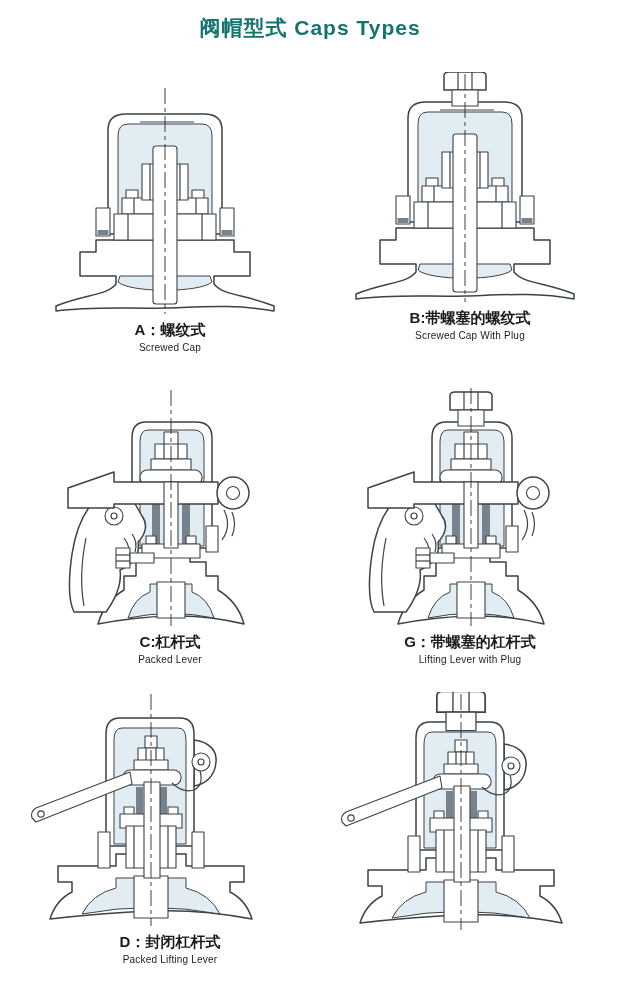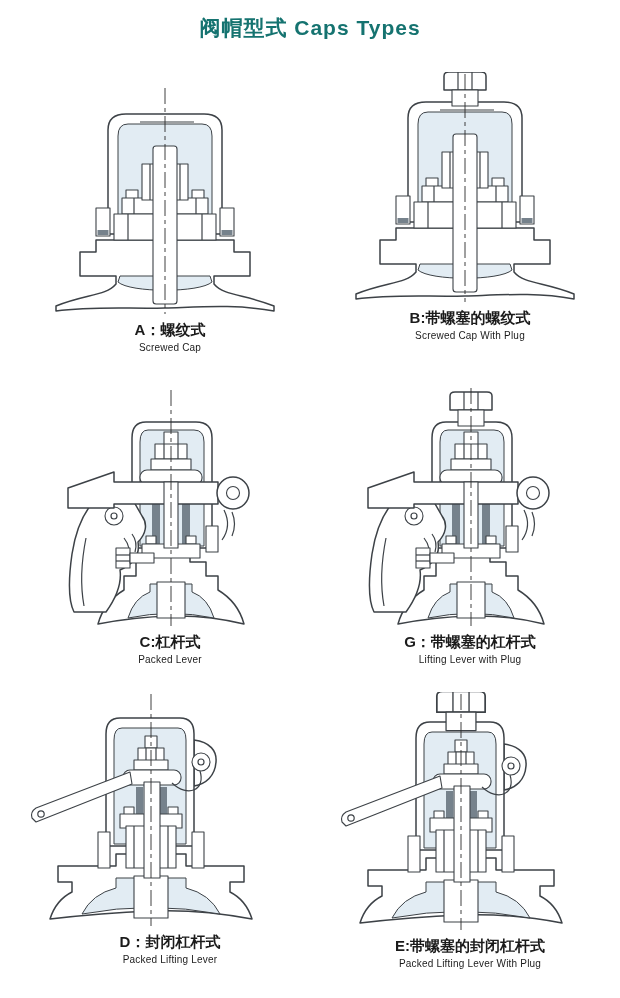--- a/index.html
+++ b/index.html
@@ -202,10 +202,6 @@
     <use href="#sym-hexplug" transform="translate(131,34) scale(1.15)"></use>
     <line class="cl" x1="131" y1="2" x2="131" y2="238"></line>
   </svg>
-  <div class="caption">
-    <div class="cap-cn">E:带螺塞的封闭杠杆式</div>
-    <div class="cap-en">Packed Lifting Lever With Plug</div>
-  </div>
 </div>
 
 </body></html>

